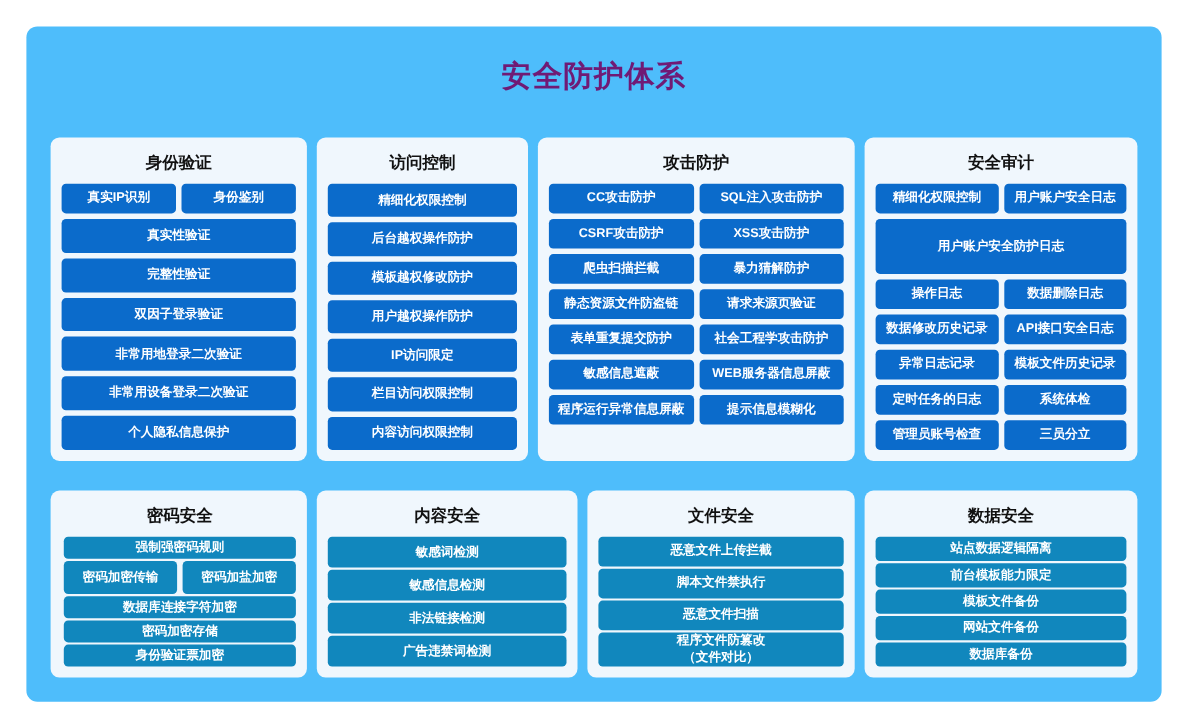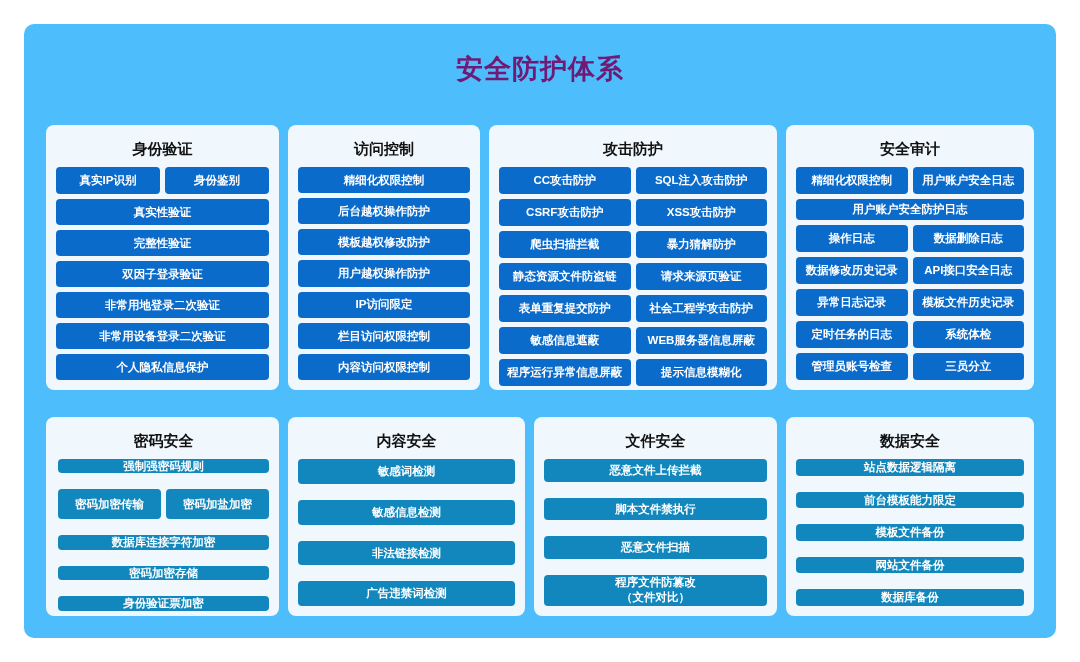--- a/index.html
+++ b/index.html
@@ -106,7 +106,7 @@
 
   
   .teal .chip { background: #1187BD; }
-  .teal .items { gap: 16px; }
+  .teal .items { gap: 2px; }
   .teal .items > .chip,
   .teal .item-row > .chip { height: 30px; }
 

